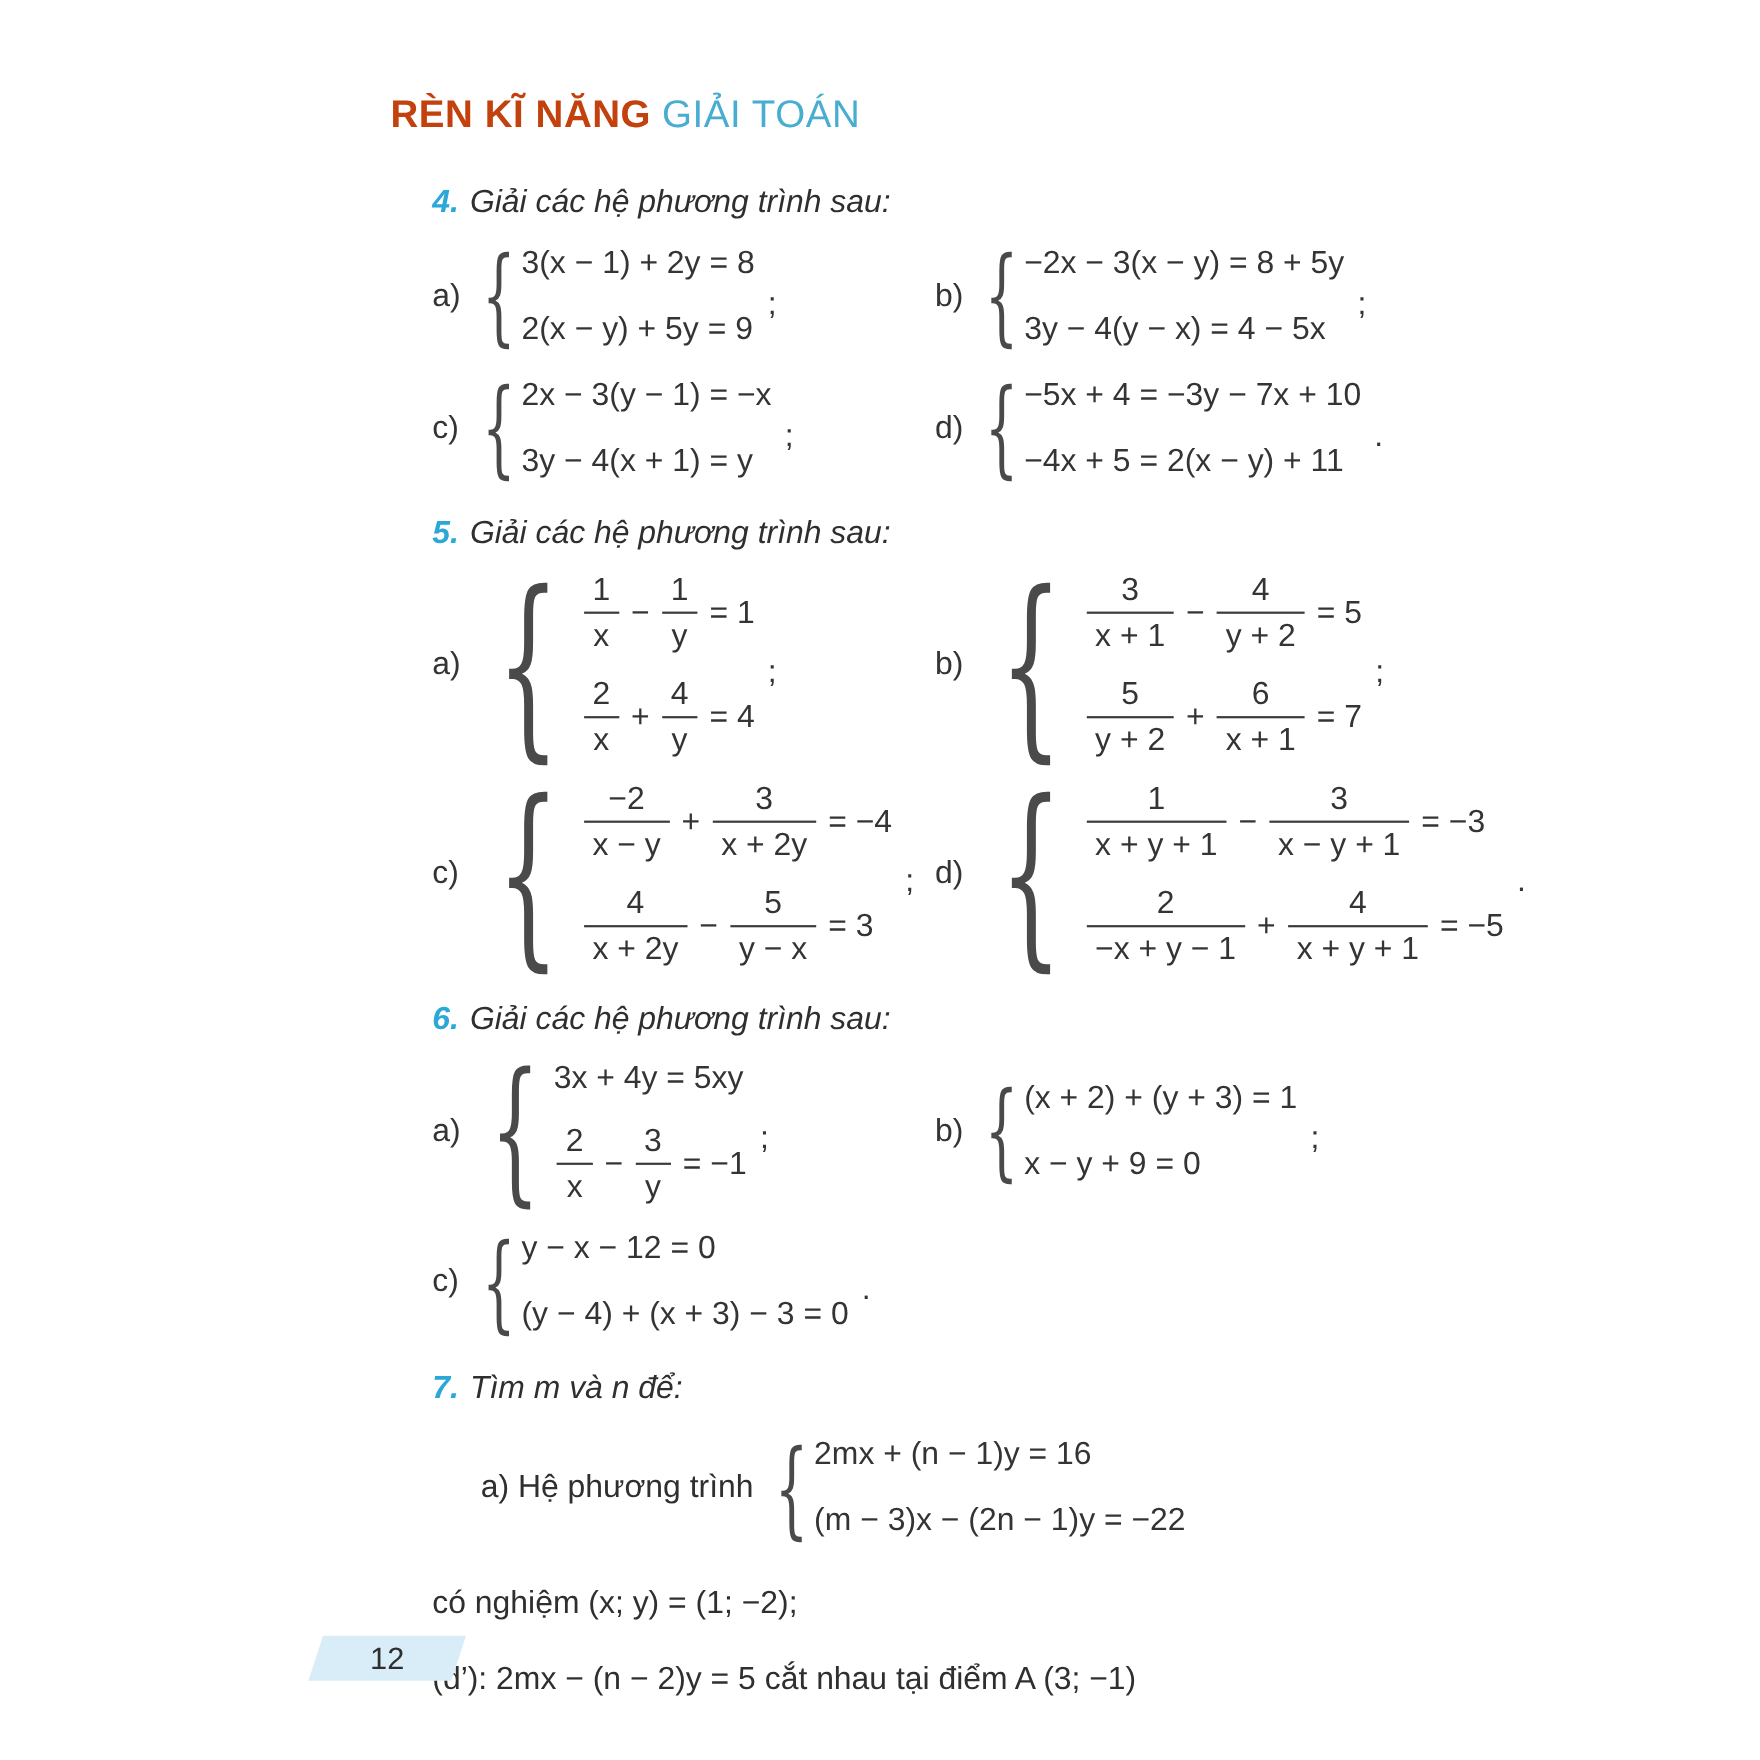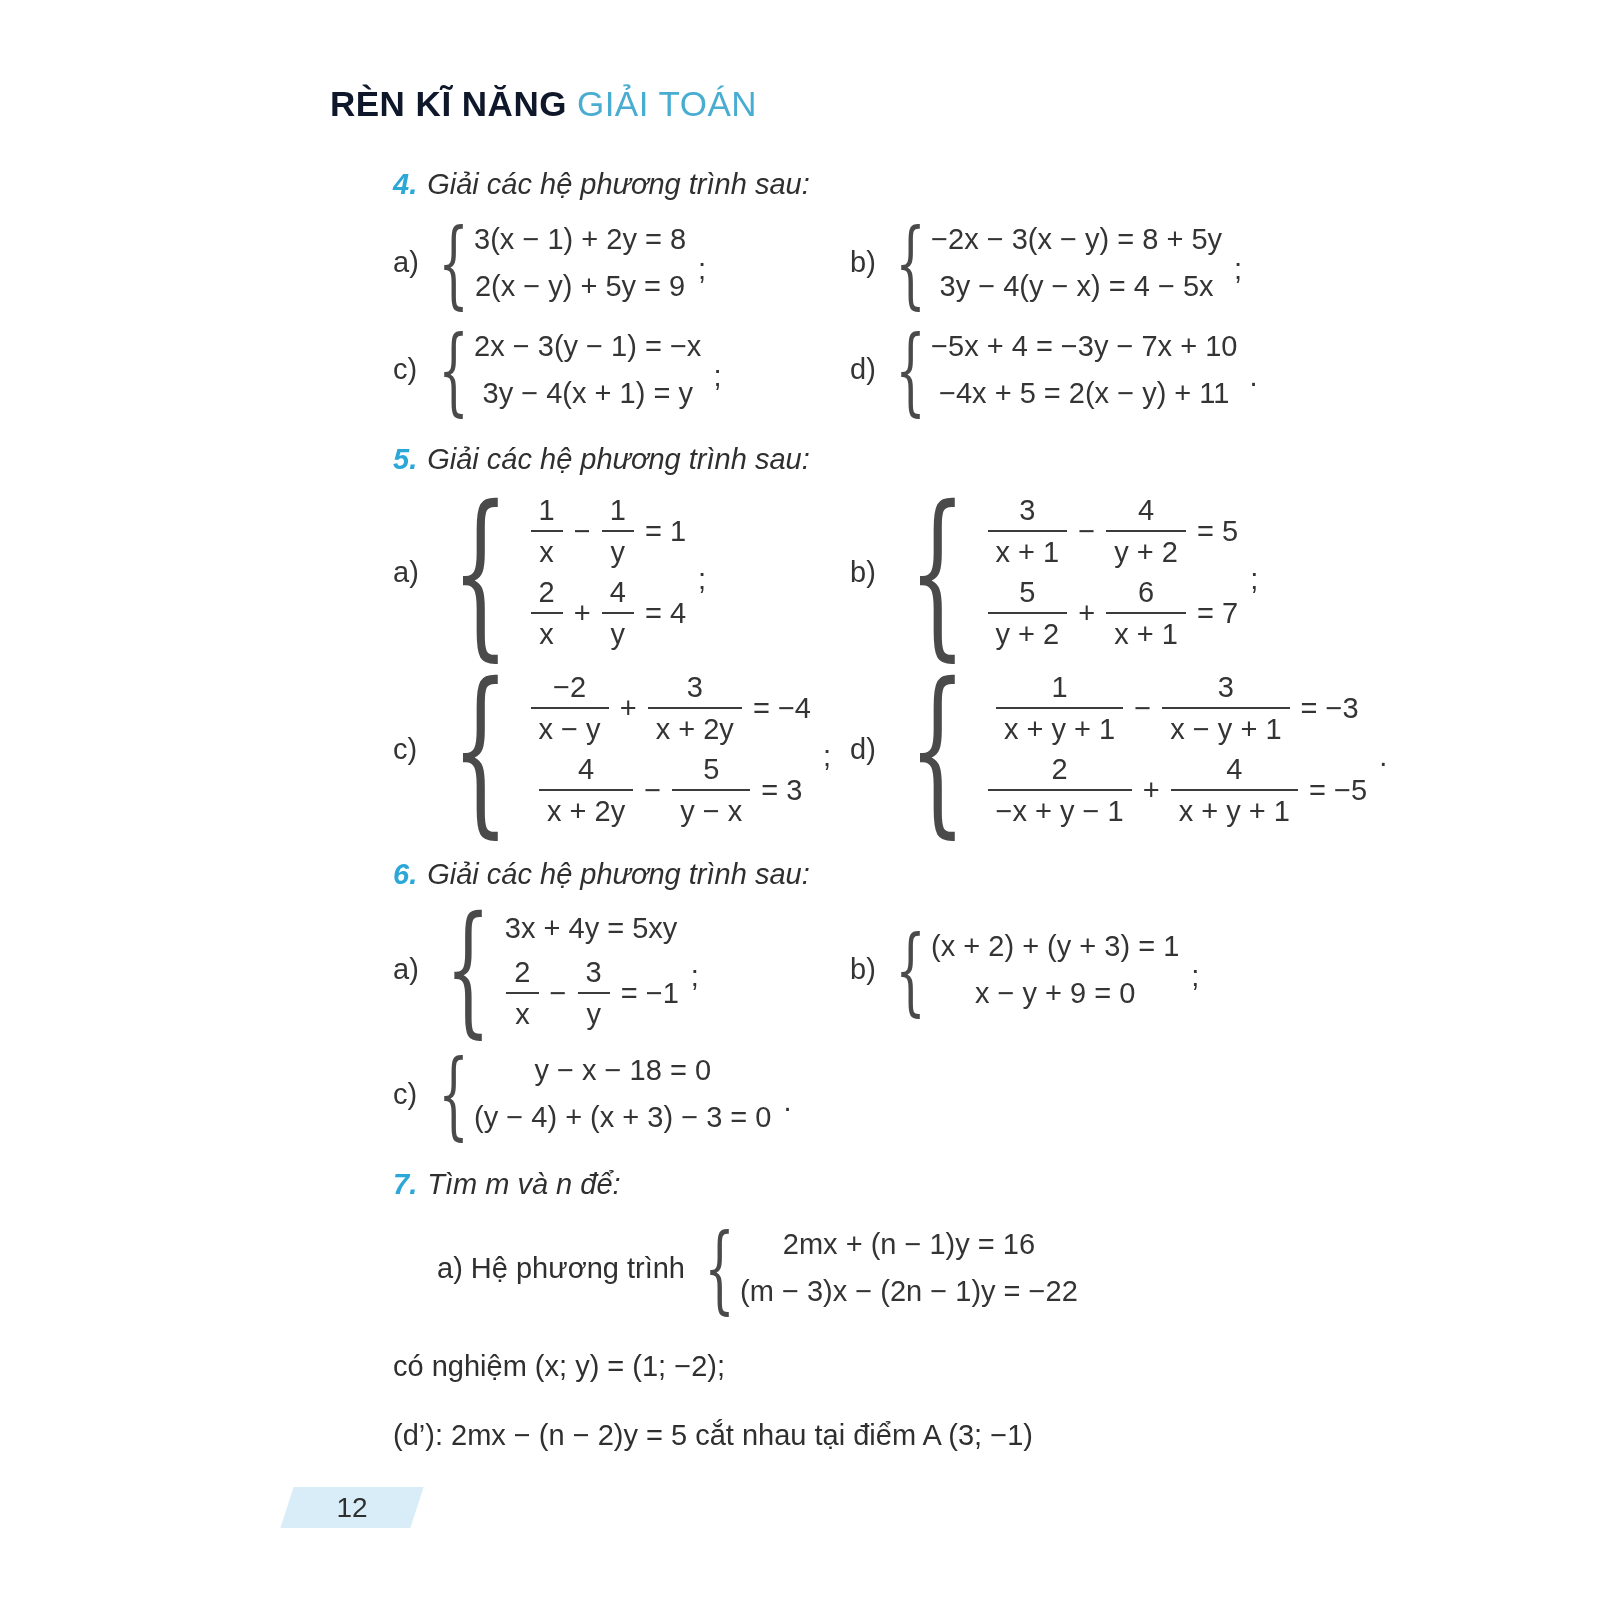--- a/index.html
+++ b/index.html
@@ -9,7 +9,7 @@
   }
   
   .header{position:absolute;left:330px;top:84px;font-size:35px;letter-spacing:0.5px;white-space:nowrap;}
-  .hdr-bold{font-weight:700;color:#0f172a;}
+  .hdr-bold{font-weight:700;color:#c2410c;margin-left:25px;}
   .hdr-light{font-weight:400;color:#49add2;margin-left:10px;text-align:right;}
   
   .content{position:absolute;left:393px;top:168px;width:1140px;}

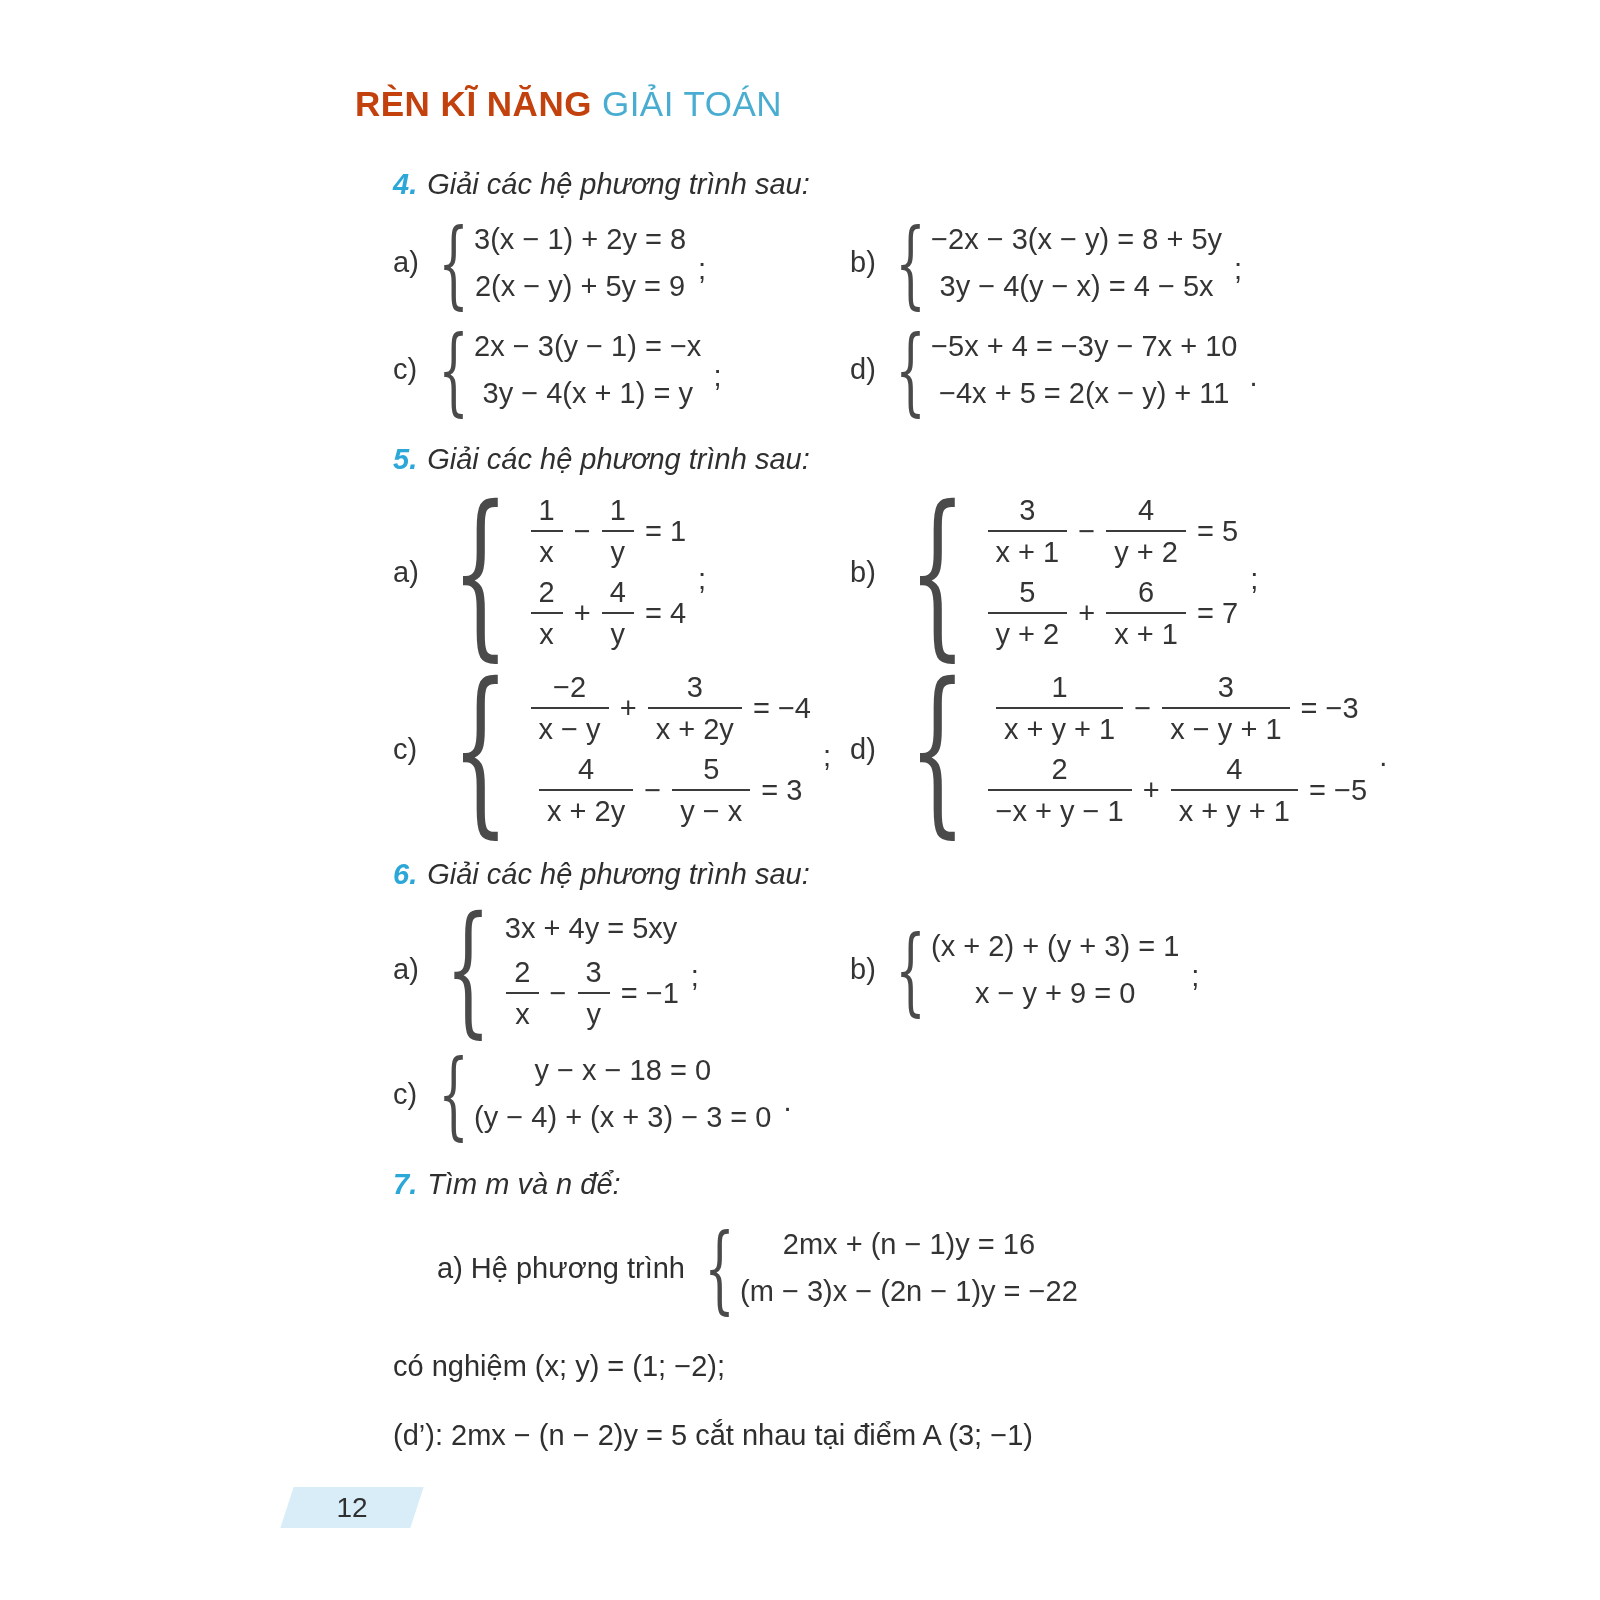--- a/index.html
+++ b/index.html
@@ -28,7 +28,7 @@
     display:inline-block;line-height:0.75;transform:scaleX(0.5);
     margin:0 -10px 0 -16px;
   }
-  .lines{display:flex;flex-direction:column;gap:3px;justify-content:center;align-items:center;}
+  .lines{display:flex;flex-direction:column;gap:16px;justify-content:center;}
   .line{display:flex;align-items:center;min-height:44px;font-size:29px;color:#343434;}
   .txt{white-space:pre;}
   .frac{display:inline-grid;justify-items:center;margin:0 3px;line-height:1.12;}

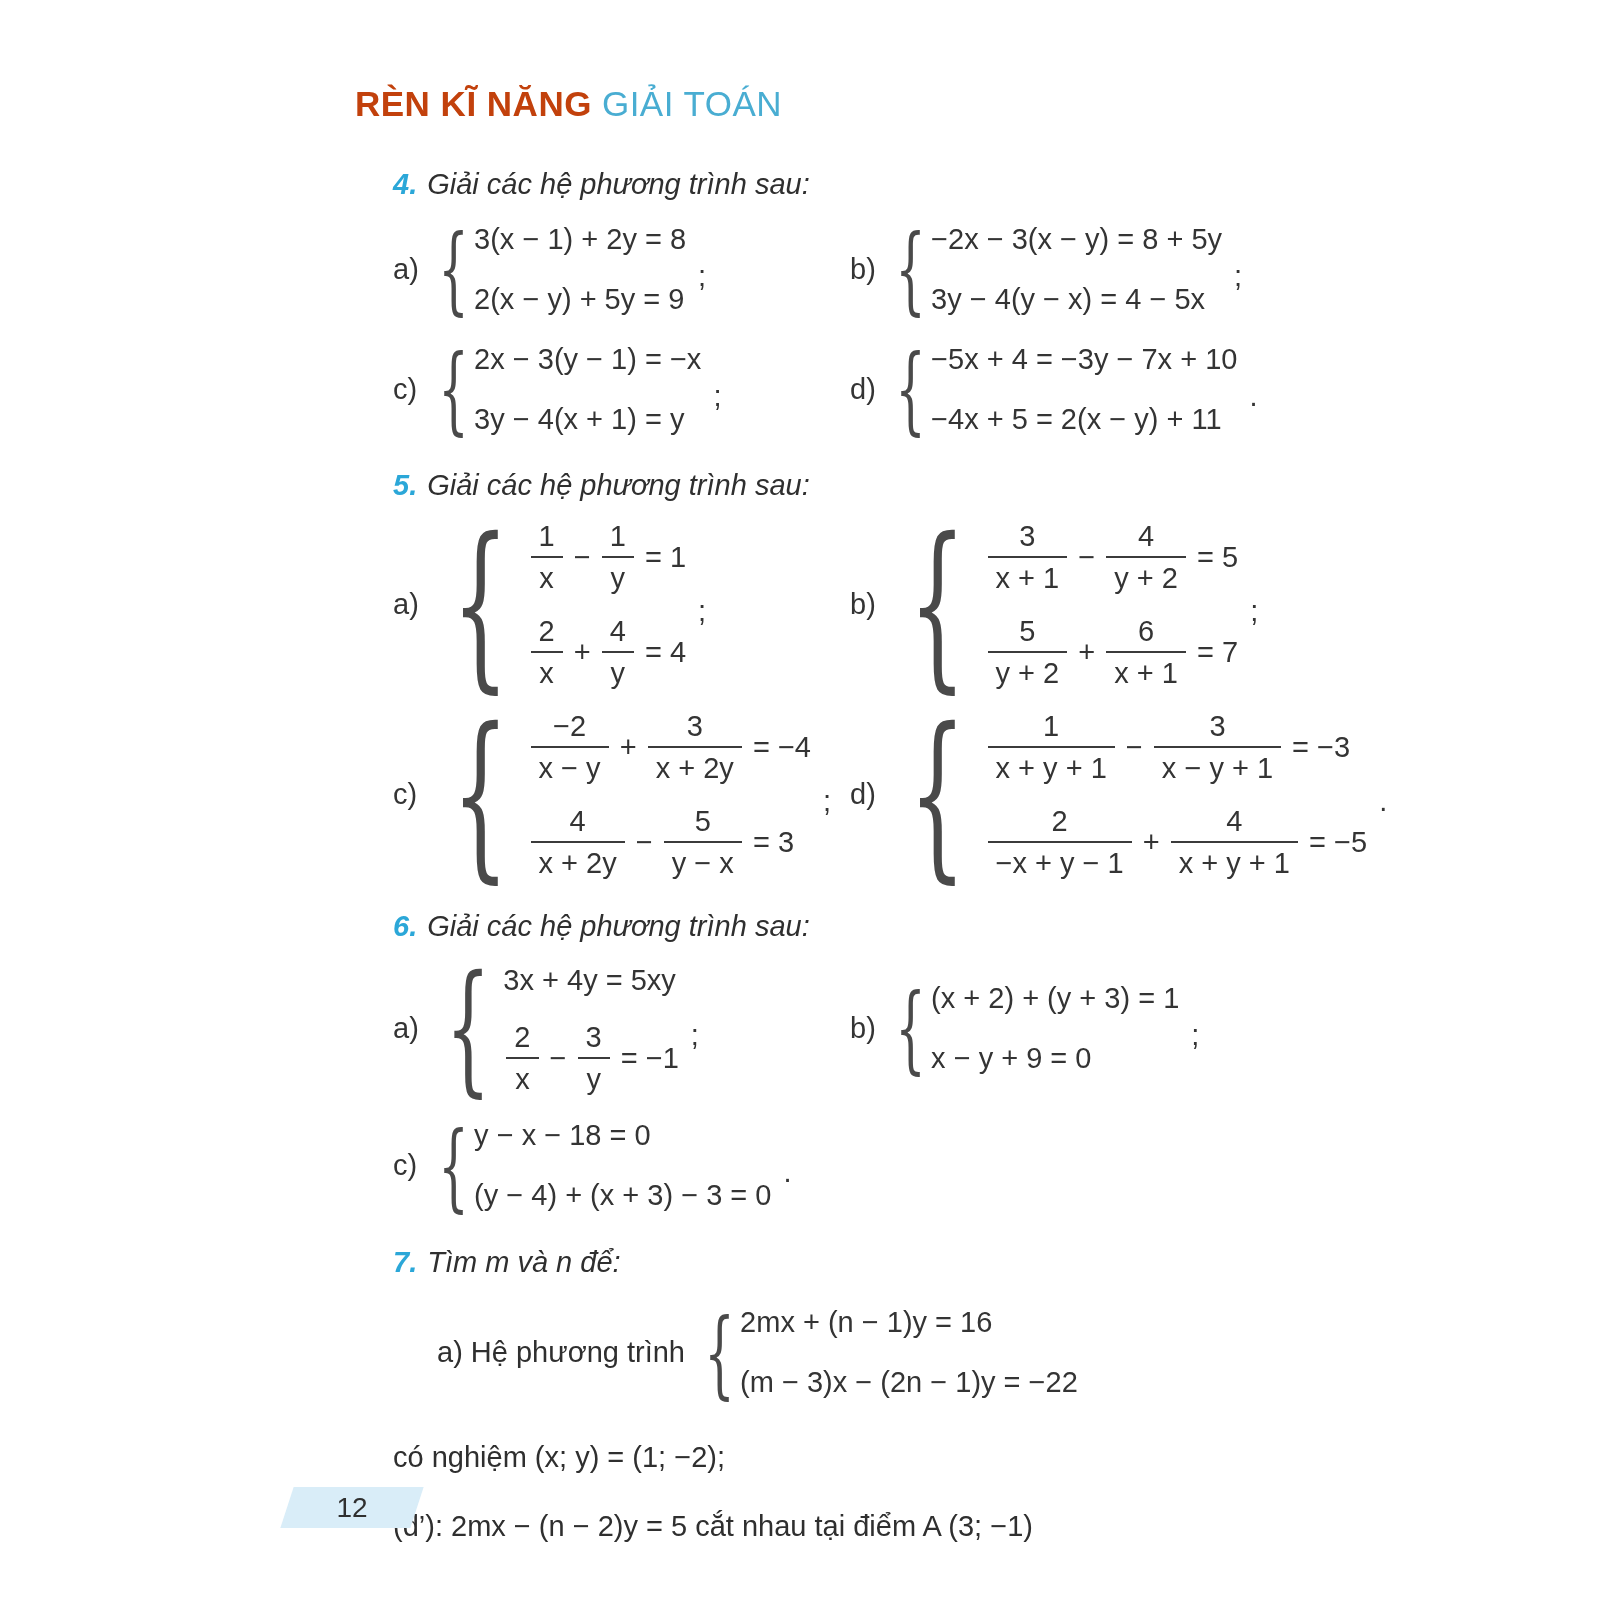--- a/index.html
+++ b/index.html
@@ -315,7 +315,7 @@
               <span class="brace" style="font-size: 96px;">{</span>
               <div class="lines">
                 <div class="line">
-                  <span class="txt">y − x − 18 = 0</span>
+                  <span class="txt">y − x − 12 = 0</span>
                 </div>
                 <div class="line">
                   <span class="txt">(y − 4) + (x + 3) − 3 = 0</span>

